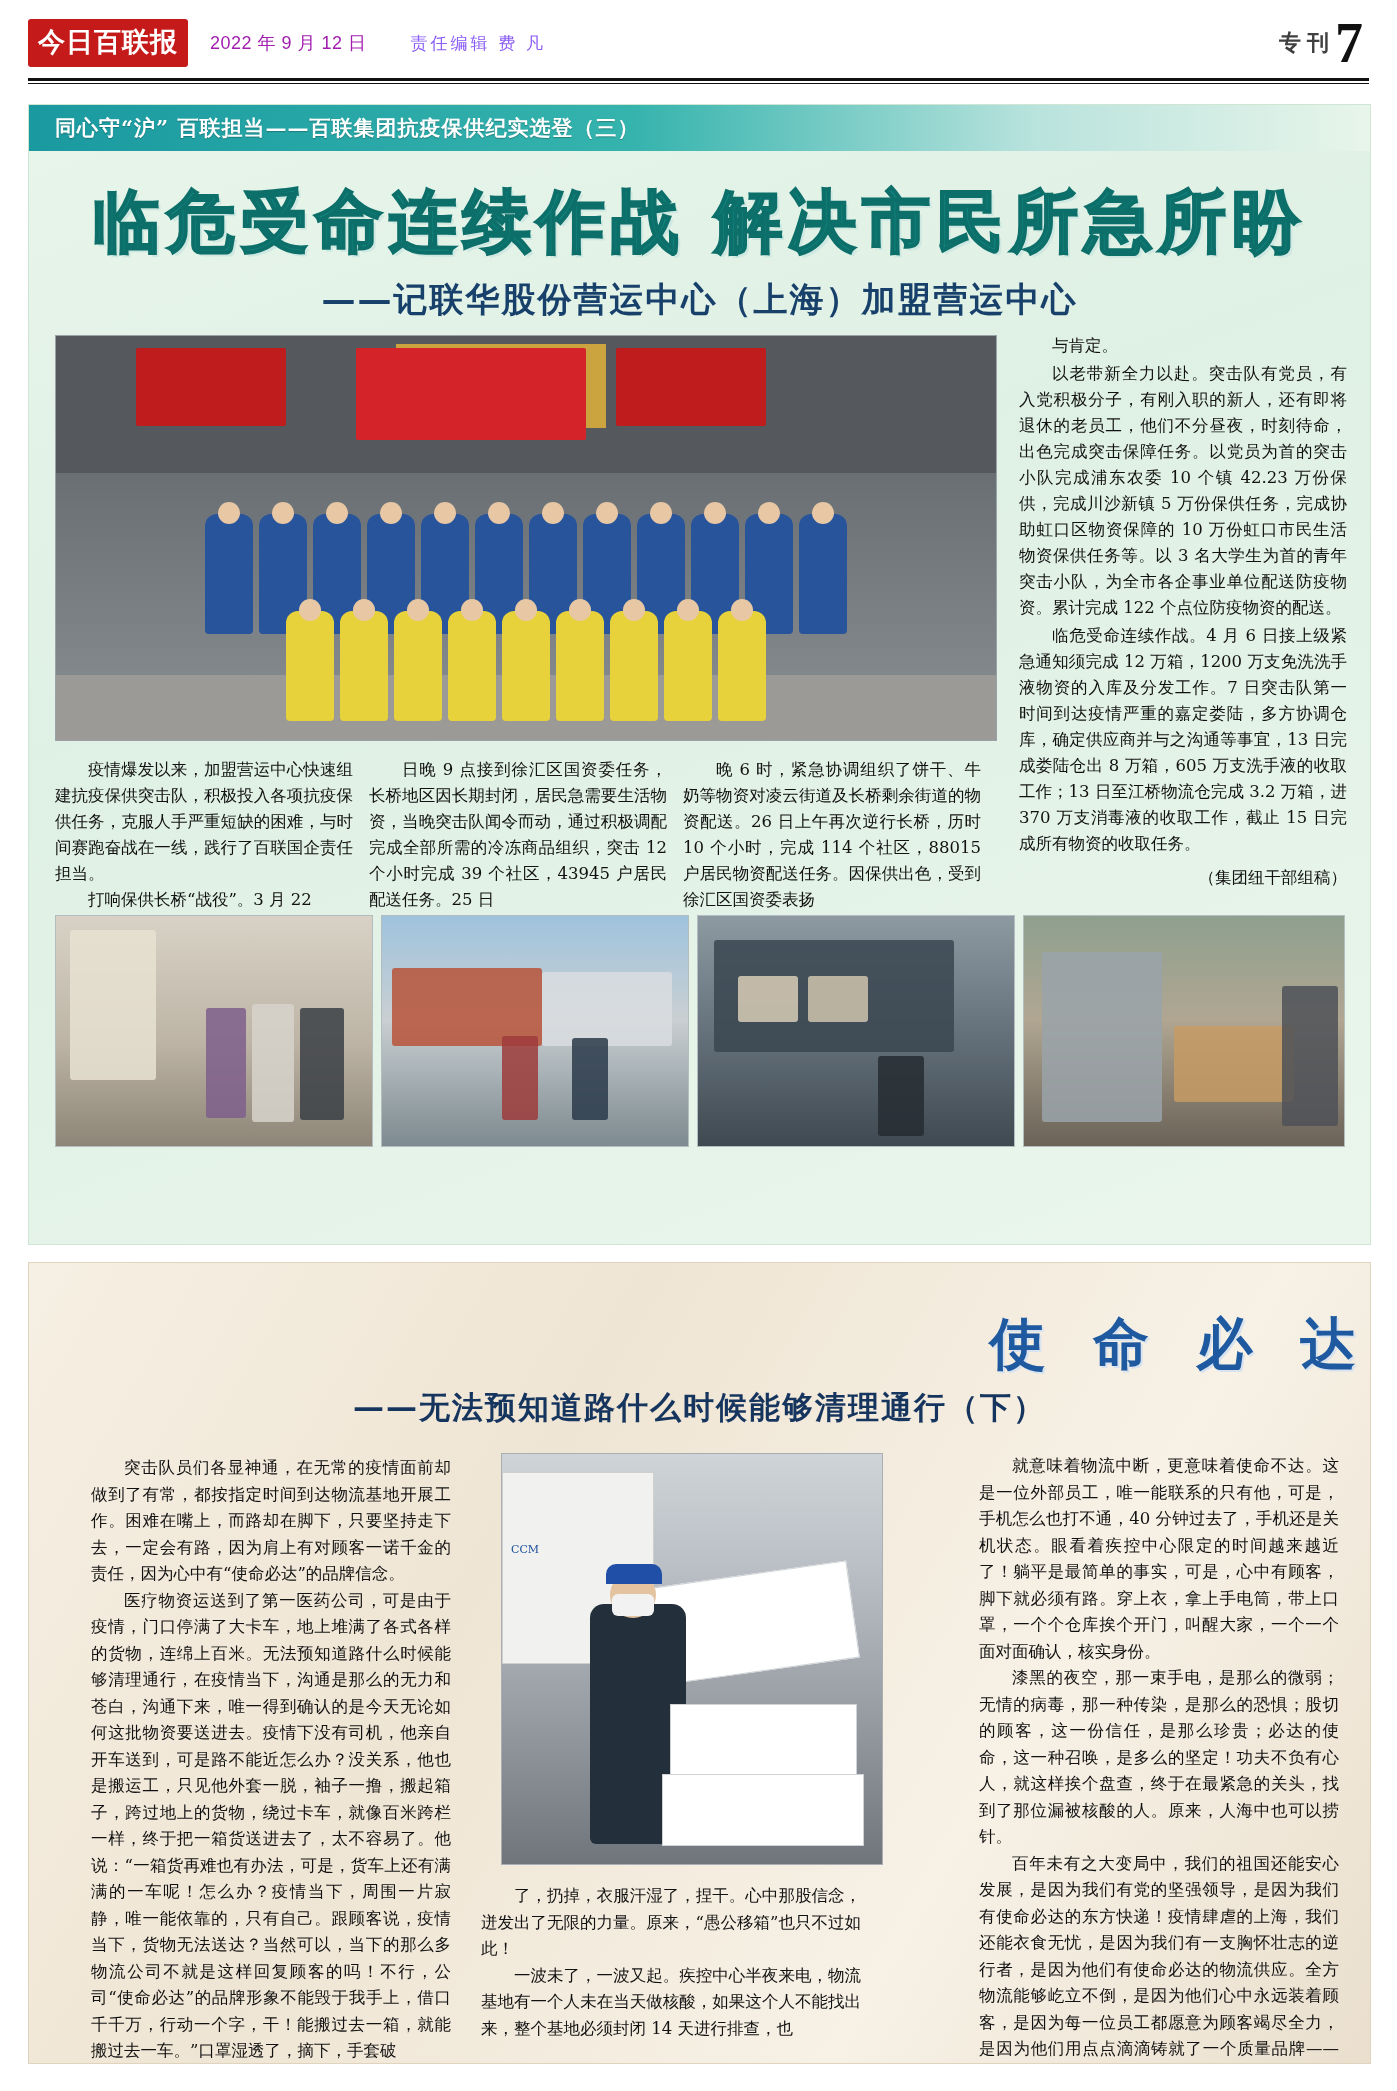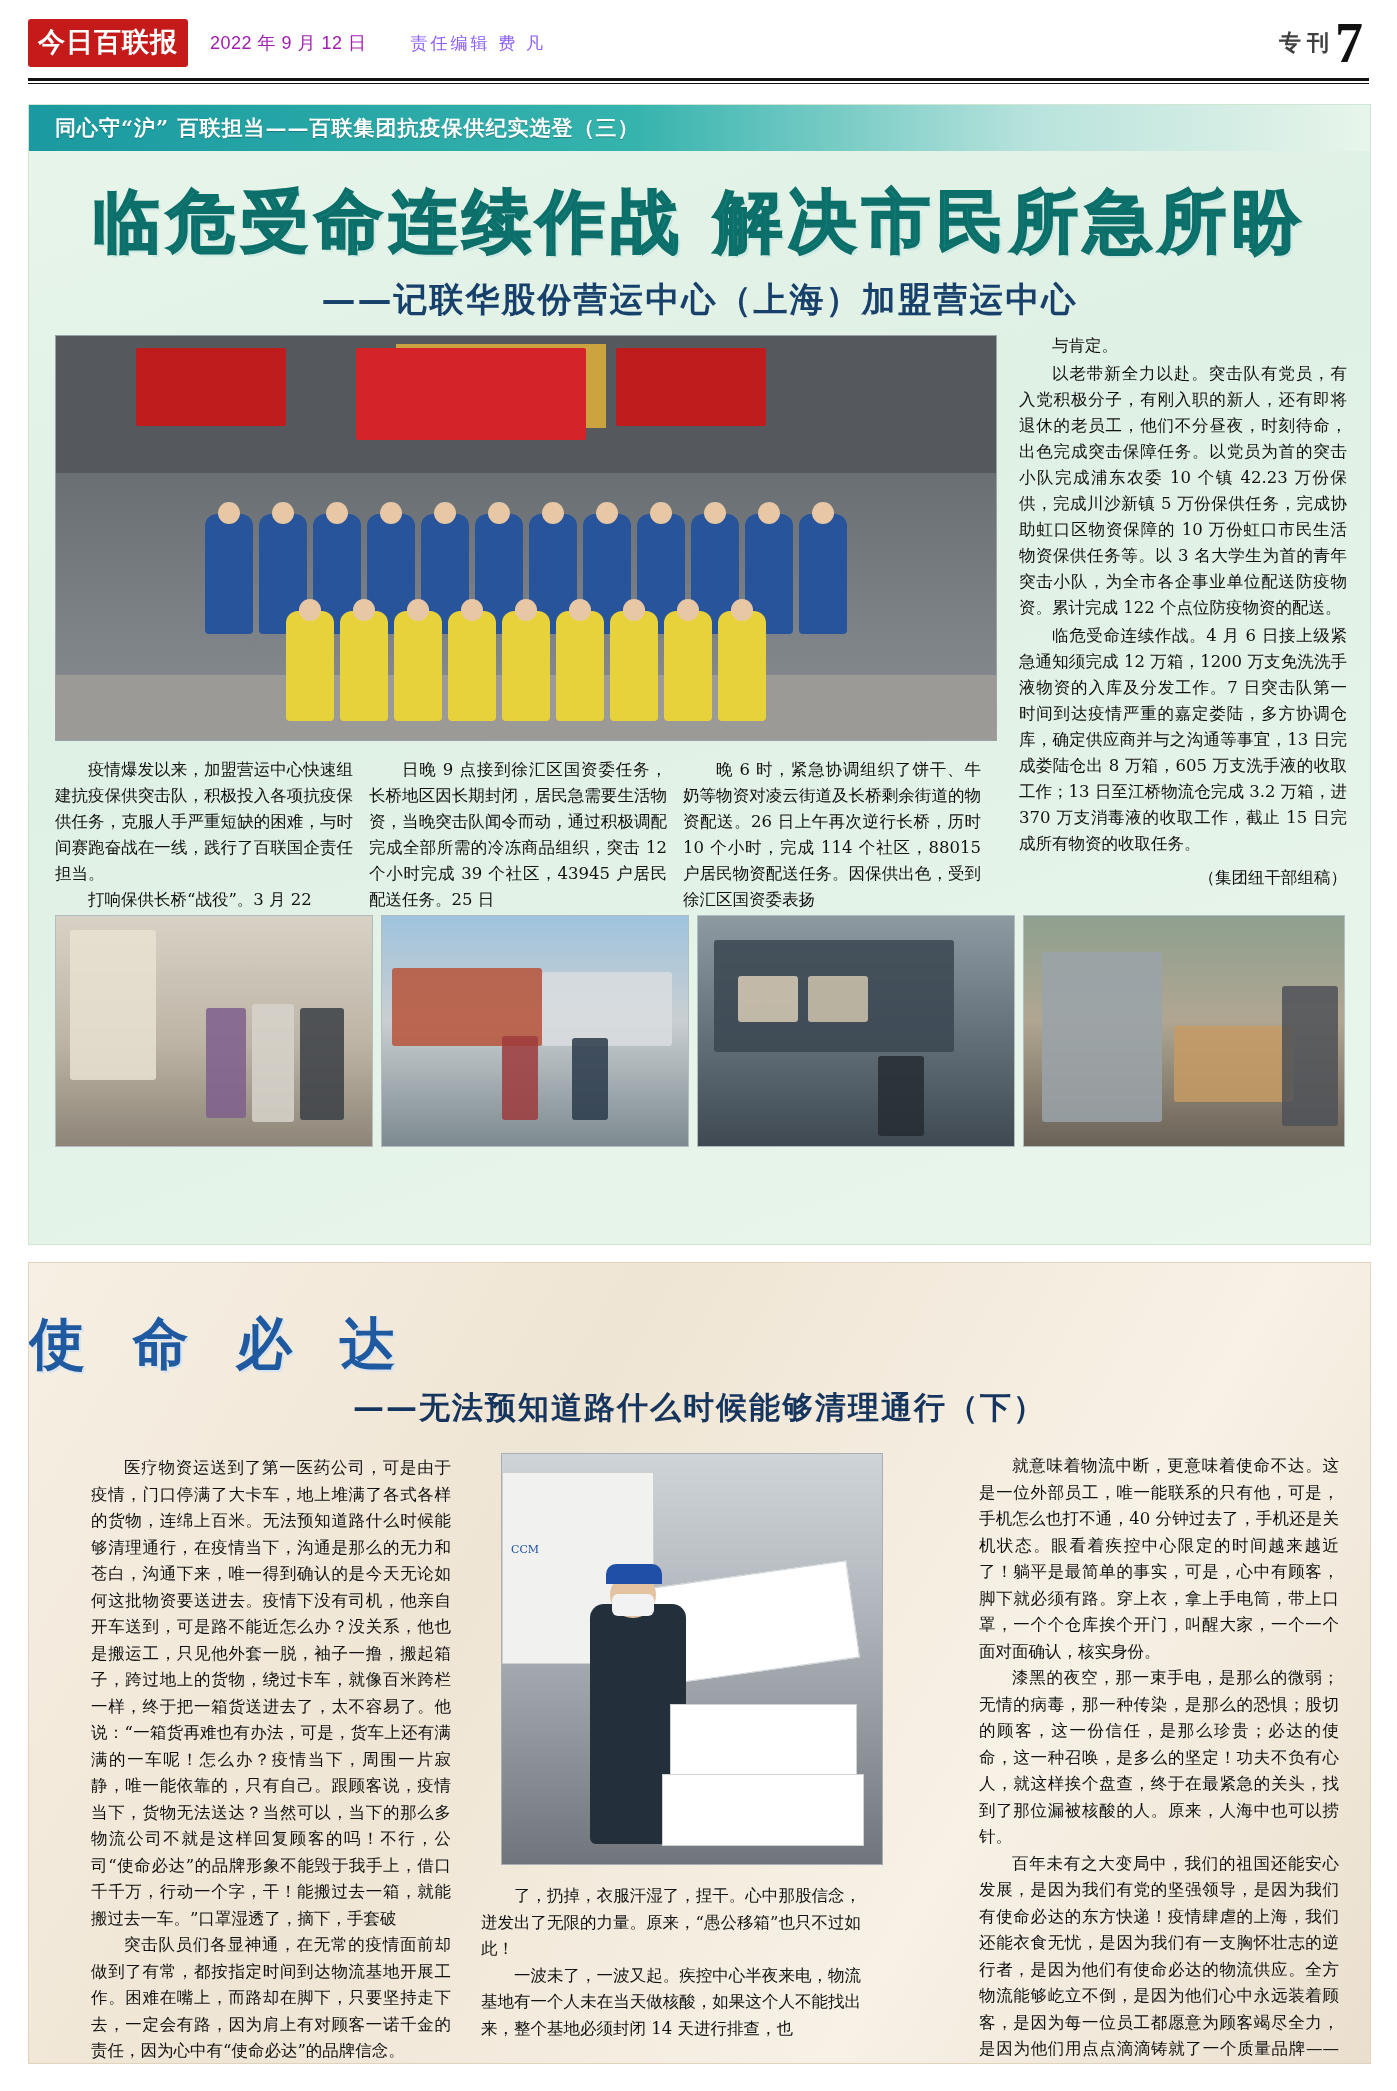--- a/index.html
+++ b/index.html
@@ -146,7 +146,7 @@
     overflow:hidden;
   }
   .headline2{
-    position:absolute;left:0;top:44px;width:1341px;text-align:left;
+    position:absolute;left:0;top:44px;width:1341px;text-align:right;
     font-weight:bold;font-size:56px;letter-spacing:14px;color:#1f5aa0;
     text-shadow:2px 2px 0 #d8e3ef;
     white-space:nowrap;

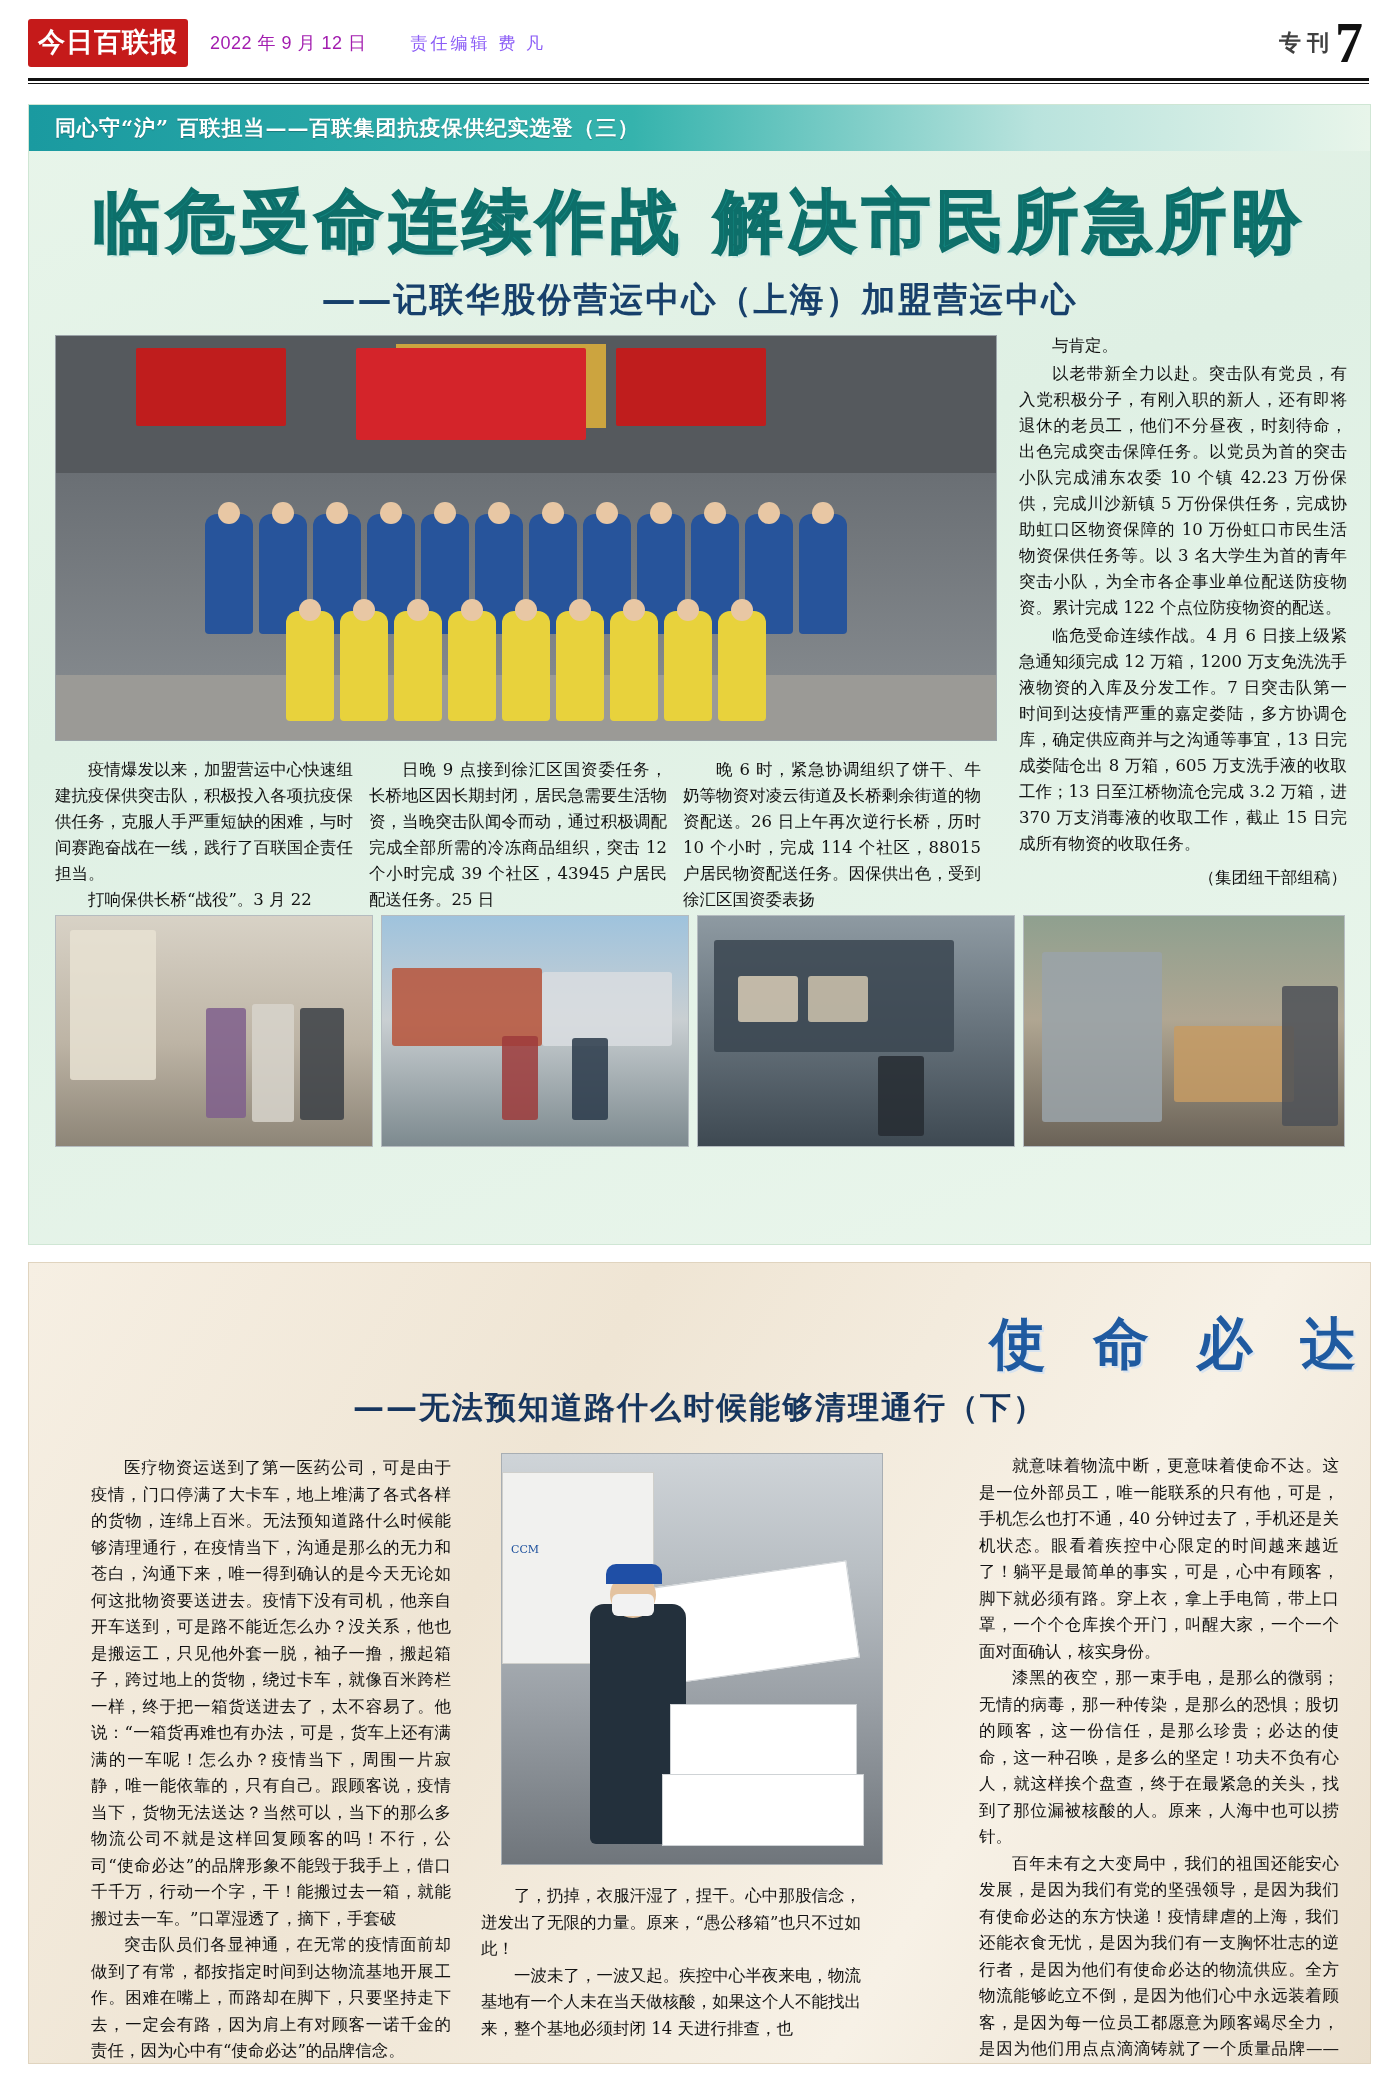--- a/index.html
+++ b/index.html
@@ -331,8 +331,8 @@
     <div class="subheadline2">——无法预知道路什么时候能够清理通行（下）</div>
 
     <div class="b-col b-left">
+      <p>突击队员们各显神通，在无常的疫情面前却做到了有常，都按指定时间到达物流基地开展工作。困难在嘴上，而路却在脚下，只要坚持走下去，一定会有路，因为肩上有对顾客一诺千金的责任，因为心中有“使命必达”的品牌信念。</p>
       <p>医疗物资运送到了第一医药公司，可是由于疫情，门口停满了大卡车，地上堆满了各式各样的货物，连绵上百米。无法预知道路什么时候能够清理通行，在疫情当下，沟通是那么的无力和苍白，沟通下来，唯一得到确认的是今天无论如何这批物资要送进去。疫情下没有司机，他亲自开车送到，可是路不能近怎么办？没关系，他也是搬运工，只见他外套一脱，袖子一撸，搬起箱子，跨过地上的货物，绕过卡车，就像百米跨栏一样，终于把一箱货送进去了，太不容易了。他说：“一箱货再难也有办法，可是，货车上还有满满的一车呢！怎么办？疫情当下，周围一片寂静，唯一能依靠的，只有自己。跟顾客说，疫情当下，货物无法送达？当然可以，当下的那么多物流公司不就是这样回复顾客的吗！不行，公司“使命必达”的品牌形象不能毁于我手上，借口千千万，行动一个字，干！能搬过去一箱，就能搬过去一车。”口罩湿透了，摘下，手套破</p>
-      <p>突击队员们各显神通，在无常的疫情面前却做到了有常，都按指定时间到达物流基地开展工作。困难在嘴上，而路却在脚下，只要坚持走下去，一定会有路，因为肩上有对顾客一诺千金的责任，因为心中有“使命必达”的品牌信念。</p>
     </div>
 
     <div class="photo-truck">

